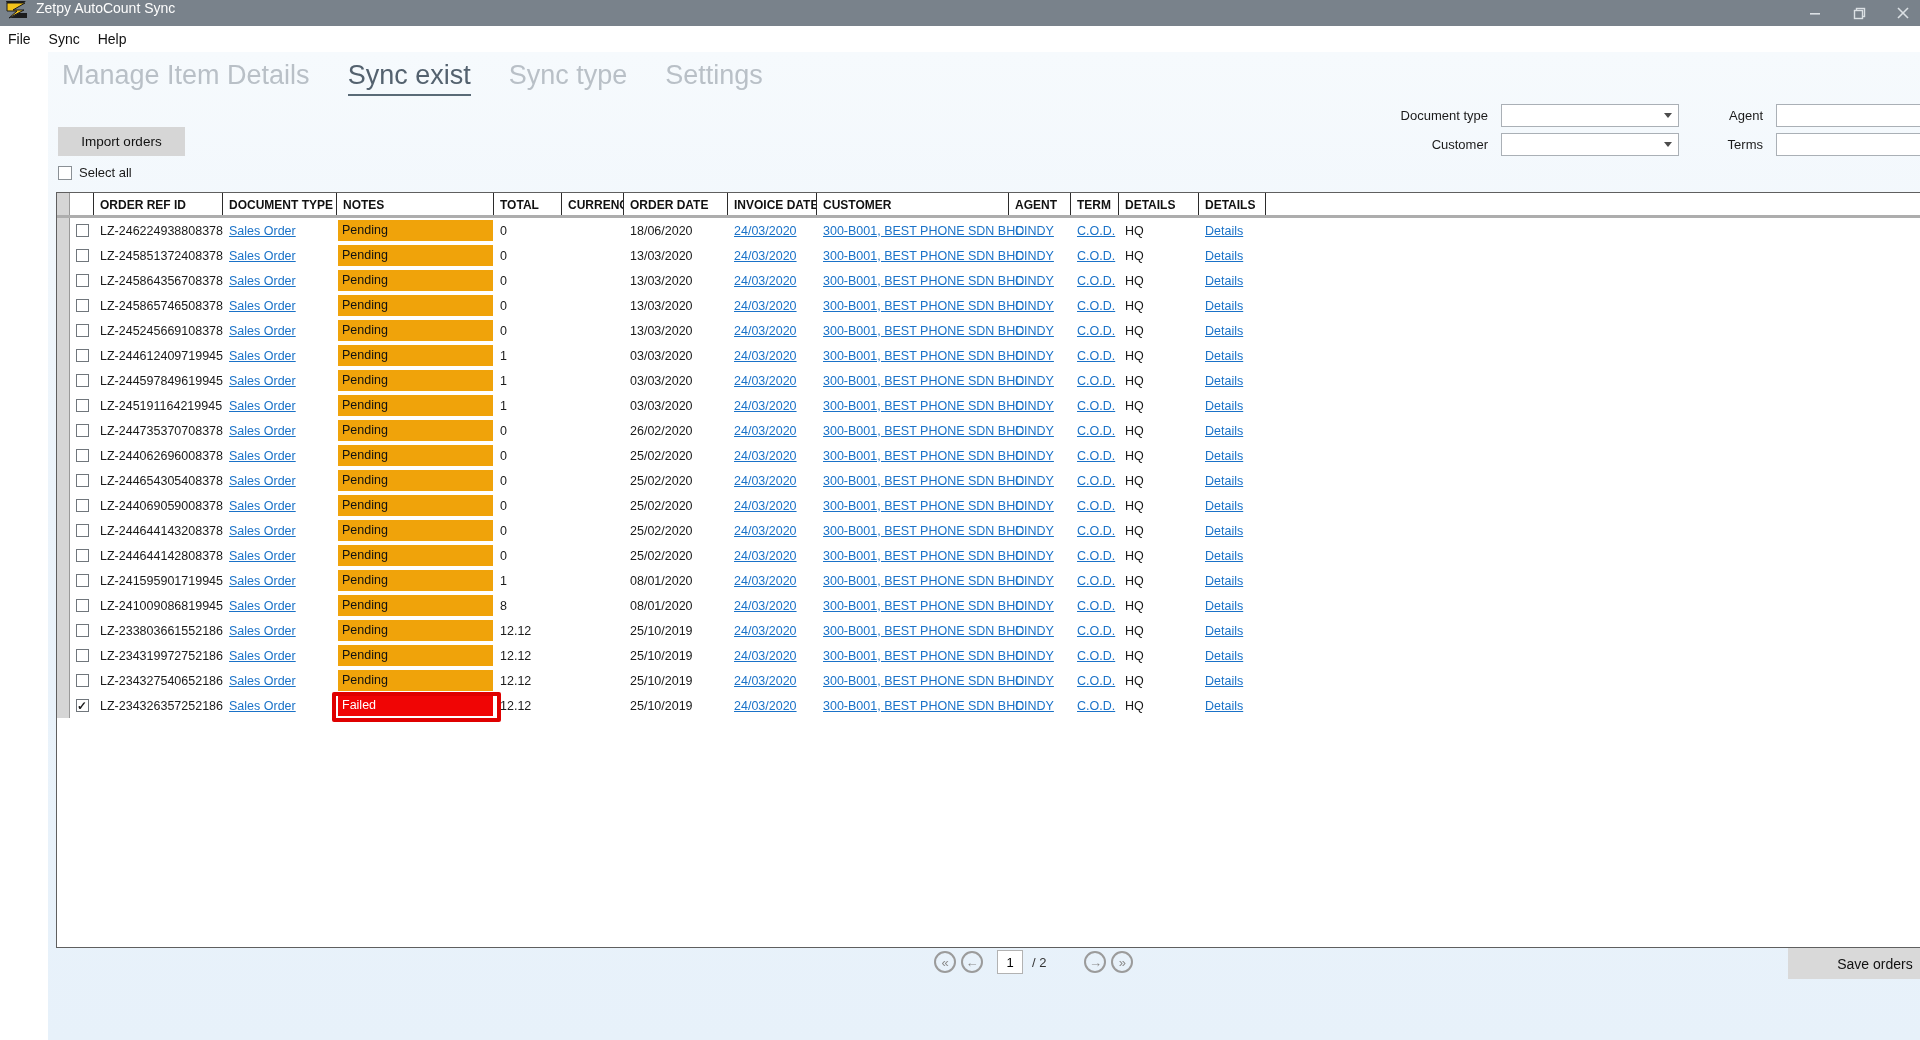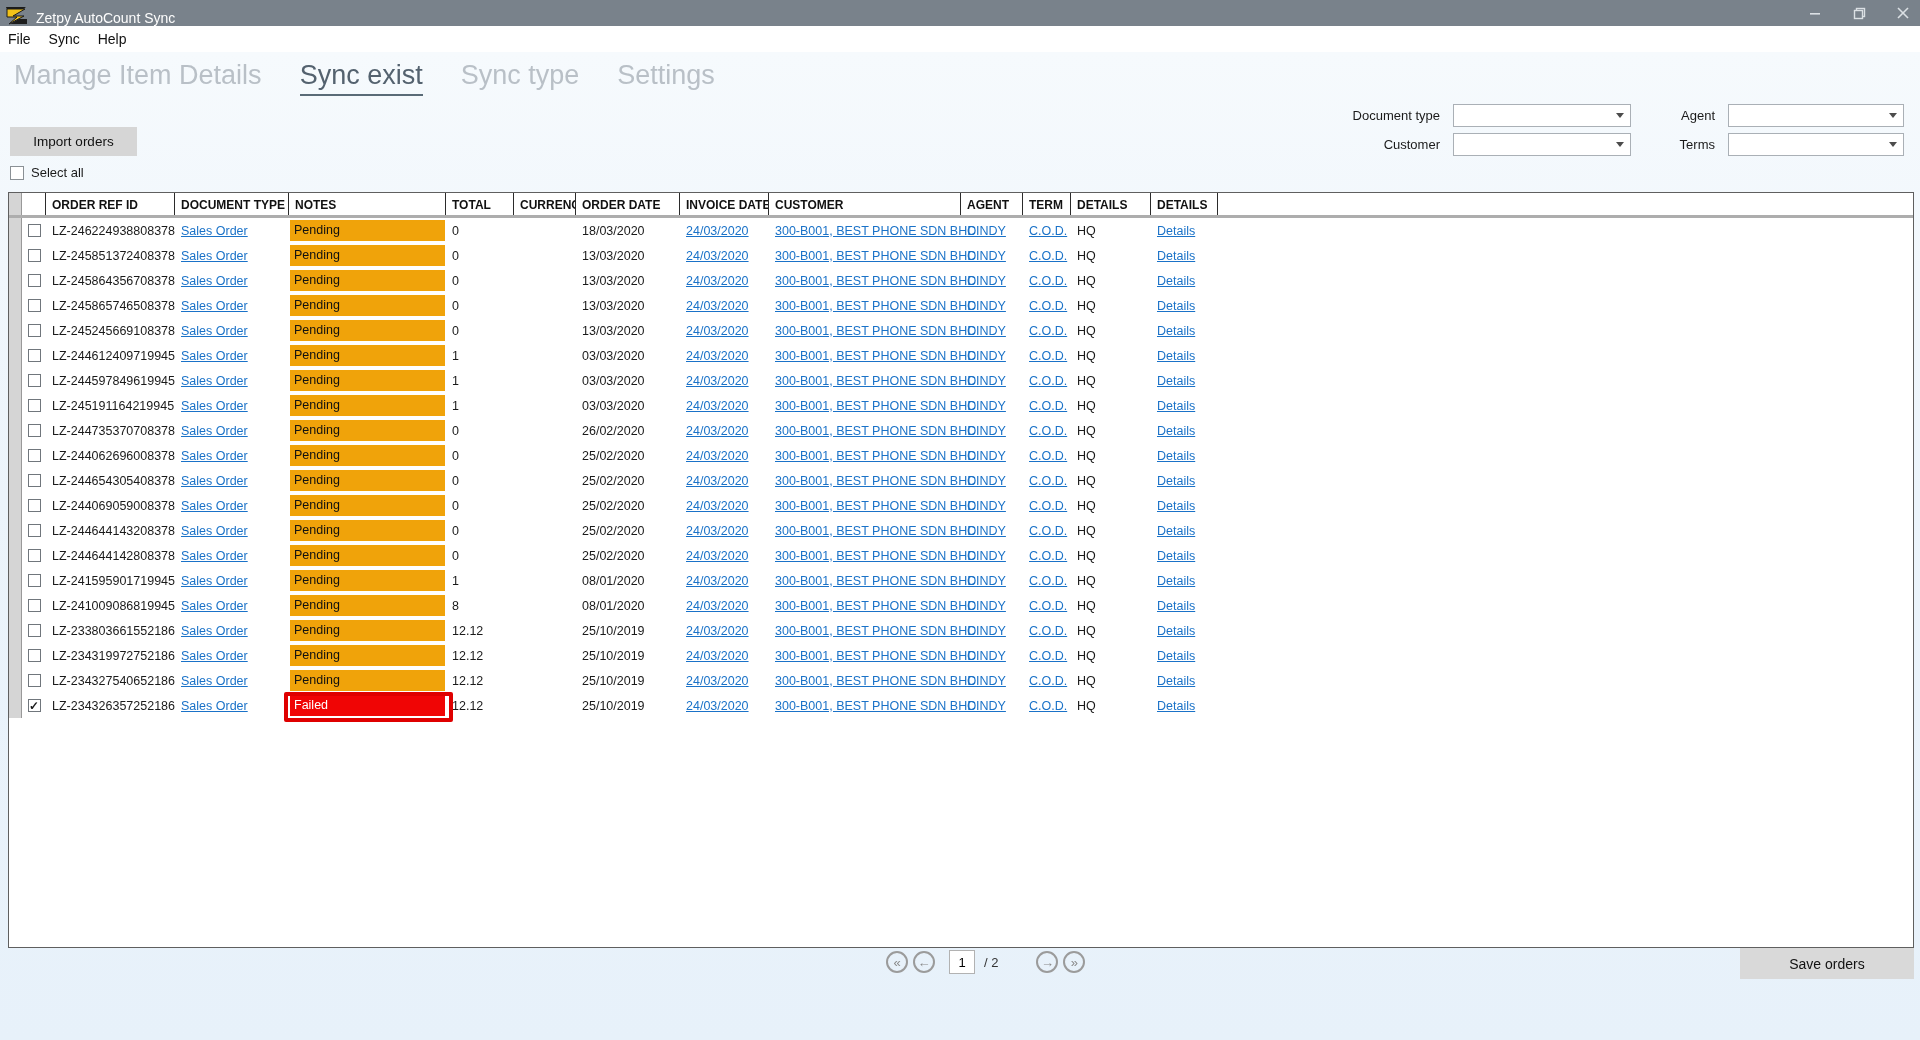--- a/index.html
+++ b/index.html
@@ -7,7 +7,7 @@
     font-family:"Liberation Sans", sans-serif; background:#fff; }
 
   
-  .titlebar { position:relative; height:26px; background:#79828B; display:flex; align-items:flex-end; }
+  .titlebar { position:relative; height:26px; background:#79828B; display:flex; align-items:flex-start; }
   .app-logo { width:24px; height:20px; margin-left:5px; }
   .title-text { color:#fdfdfd; font-size:14px; margin-left:7px; }
   .win-controls { position:absolute; right:8px; top:0; height:26px; display:flex; align-items:center; gap:26px; }

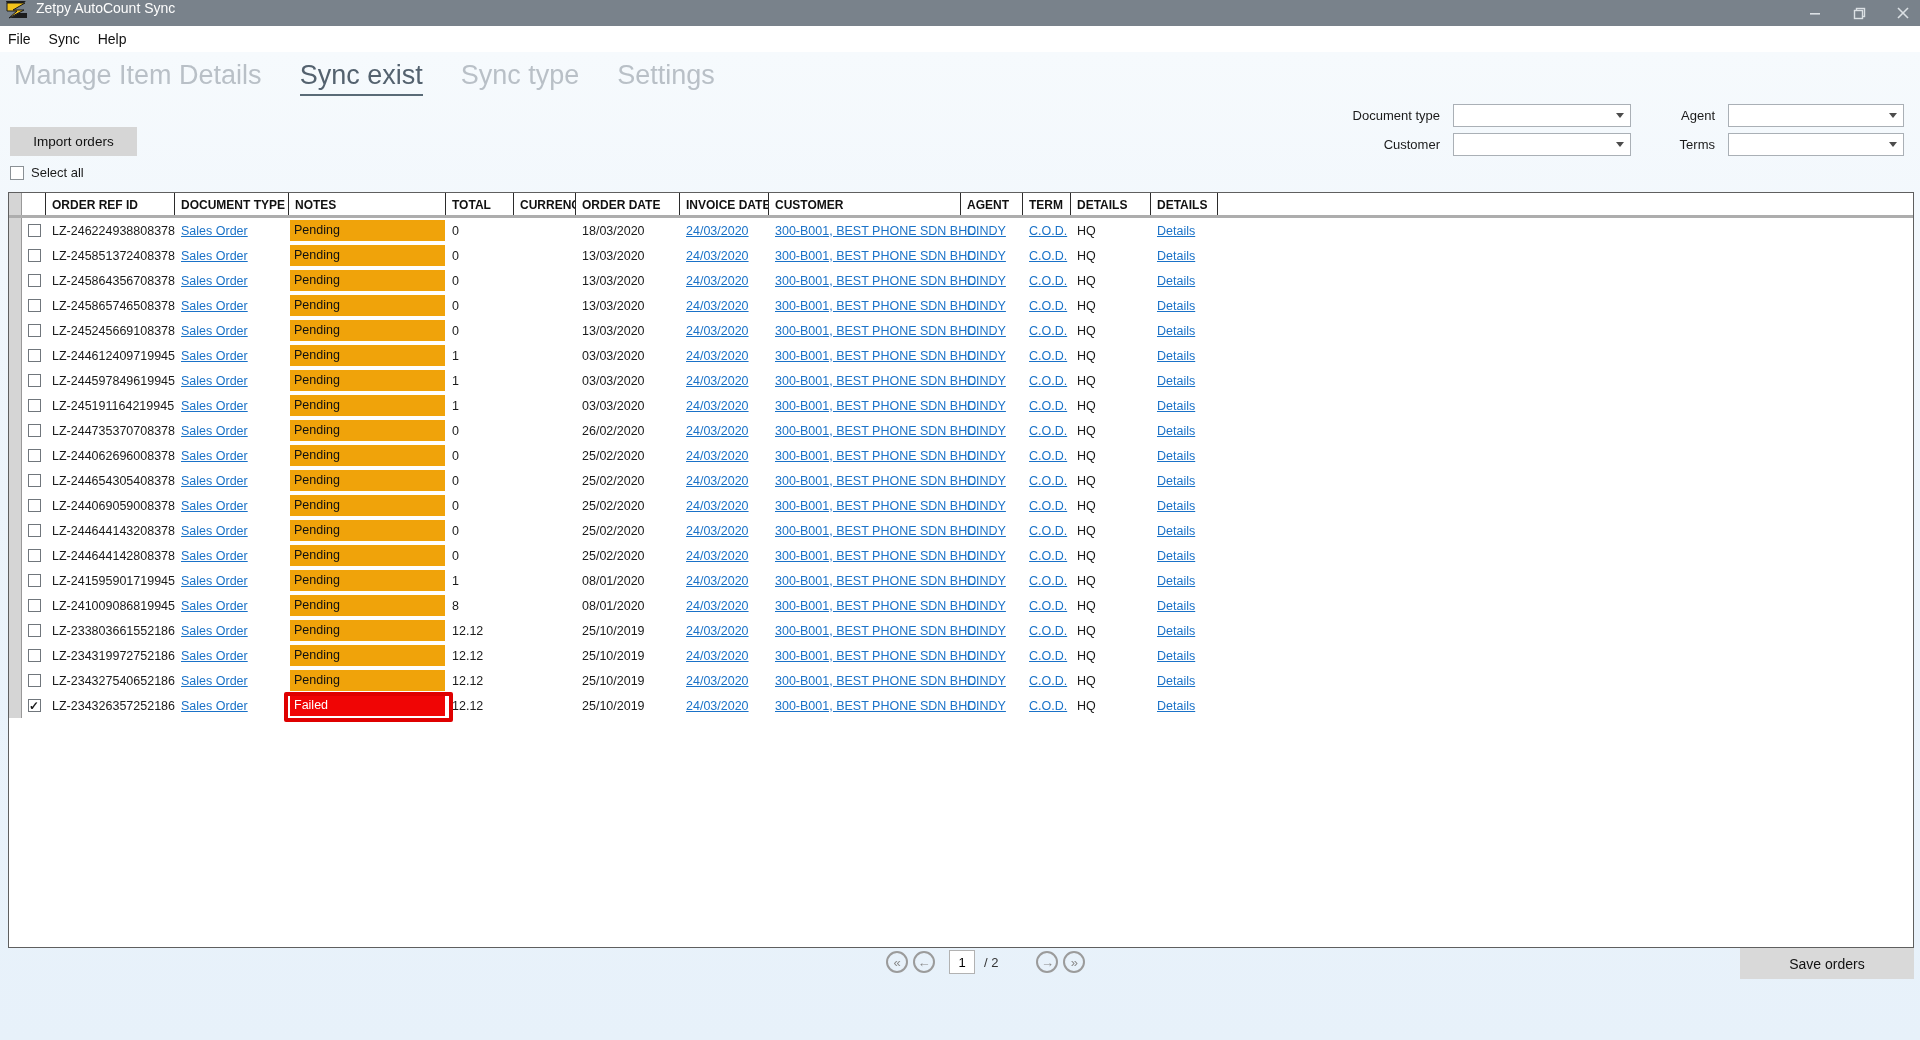--- a/index.html
+++ b/index.html
@@ -20,7 +20,7 @@
 
   
   .content { position:relative; height:988px;
-    background:linear-gradient(180deg,#f6fafd 0%, #ecf4fb 45%, #e7f1fa 100%); }
+    background:linear-gradient(180deg,#f6fafd 0%, #ecf4fb 45%, #e7f1fa 100%);margin-left:48px; }
 
   .tabs { position:absolute; left:14px; top:8px; display:flex; gap:38px; }
   .tab { font-size:27px; color:#b9c0c7; cursor:pointer; padding-bottom:3px; white-space:nowrap; }

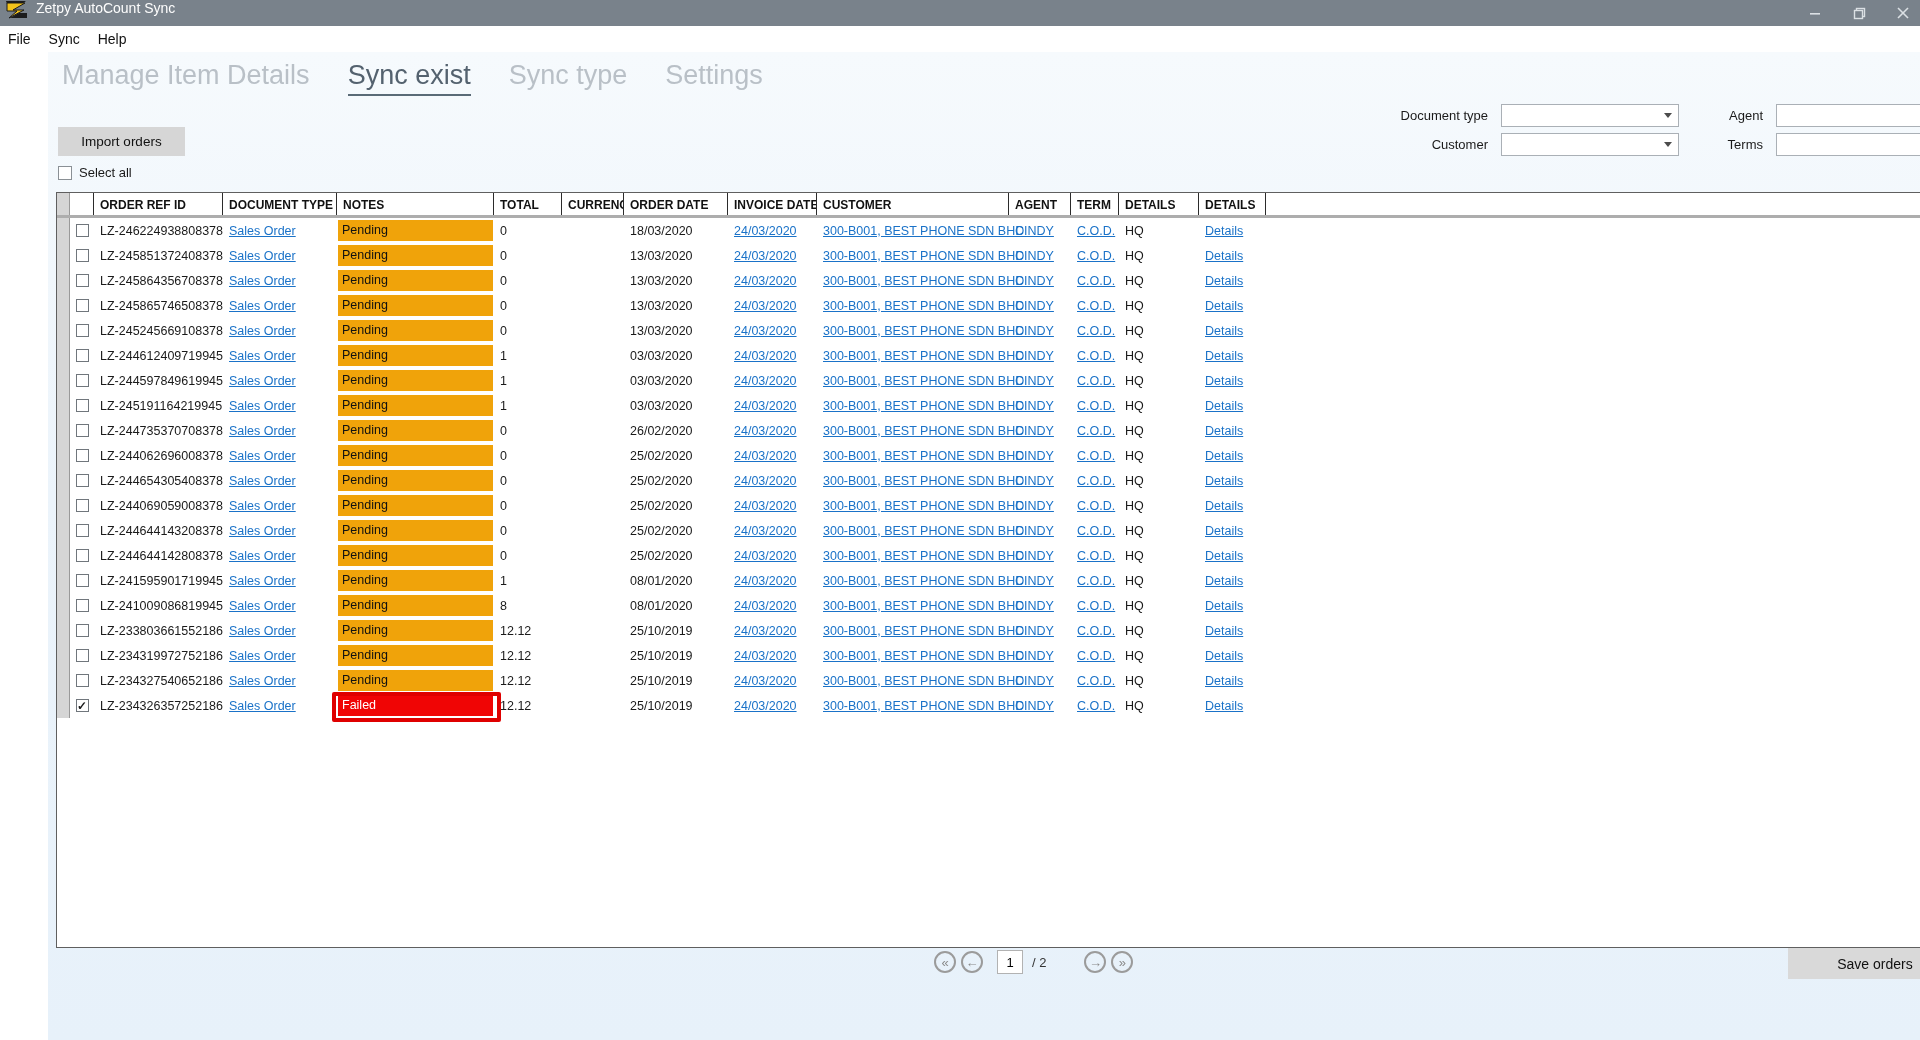--- a/index.html
+++ b/index.html
@@ -197,7 +197,7 @@
           </div>
     <div class="dc" style="width:68px">0</div>
     <div class="dc" style="width:62px"></div>
-    <div class="dc" style="width:104px">18/03/2020</div>
+    <div class="dc" style="width:104px">18/06/2020</div>
     <div class="dc" style="width:89px">
             <span class="lnk">24/03/2020</span>
           </div>

